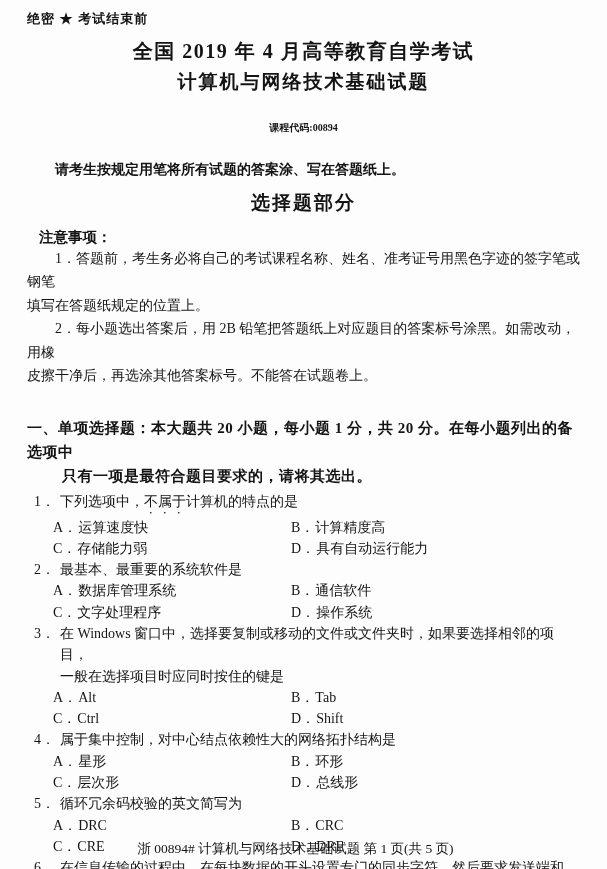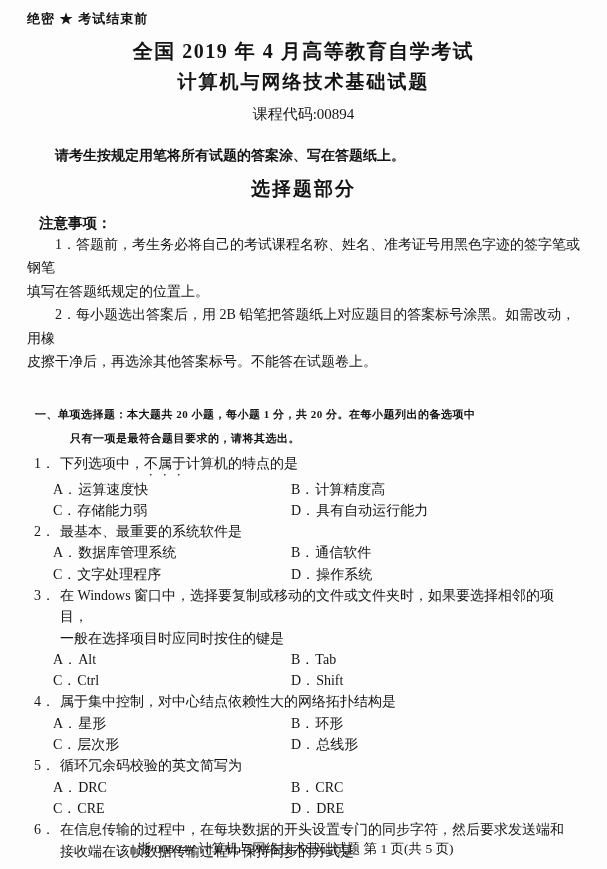--- a/index.html
+++ b/index.html
@@ -42,9 +42,9 @@
   }
   .course-code {
     text-align: center;
-    font-size: 15px;
-    font-weight: normal;
-    margin-top: 7px;
+    font-size: 10px;
+    font-weight: bold;
+    margin-top: 21px;
     line-height: 18px;
   }
   .instruction {

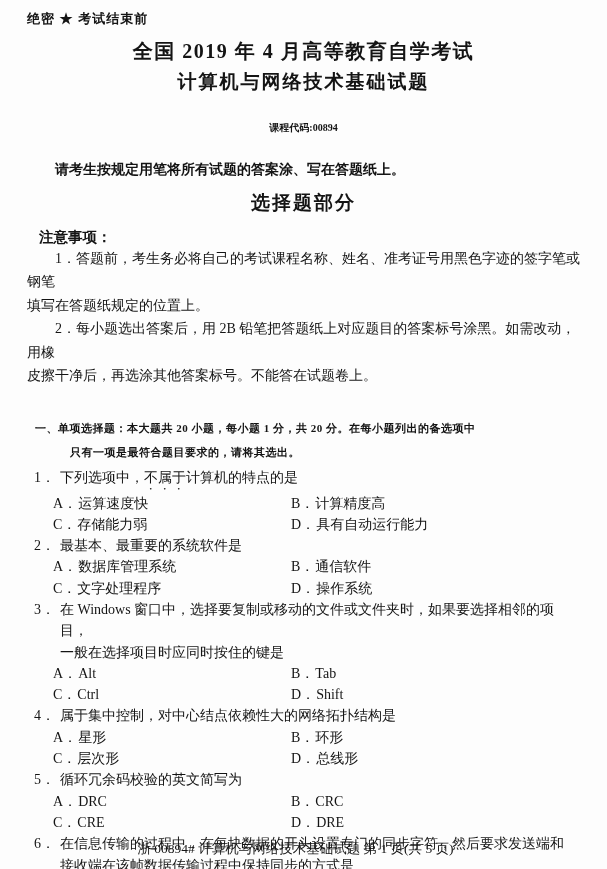--- a/index.html
+++ b/index.html
@@ -78,11 +78,10 @@
   .notice-line.indent { text-indent: 2em; }
   .part-heading {
     margin-top: 28px;
-    font-size: 11px;
+    font-size: 15px;
     font-weight: bold;
     line-height: 24px;
     letter-spacing: 0.5px;
-    margin-left: 8px;
   }
   .part-heading .cont { padding-left: 35px; }
   .questions {

